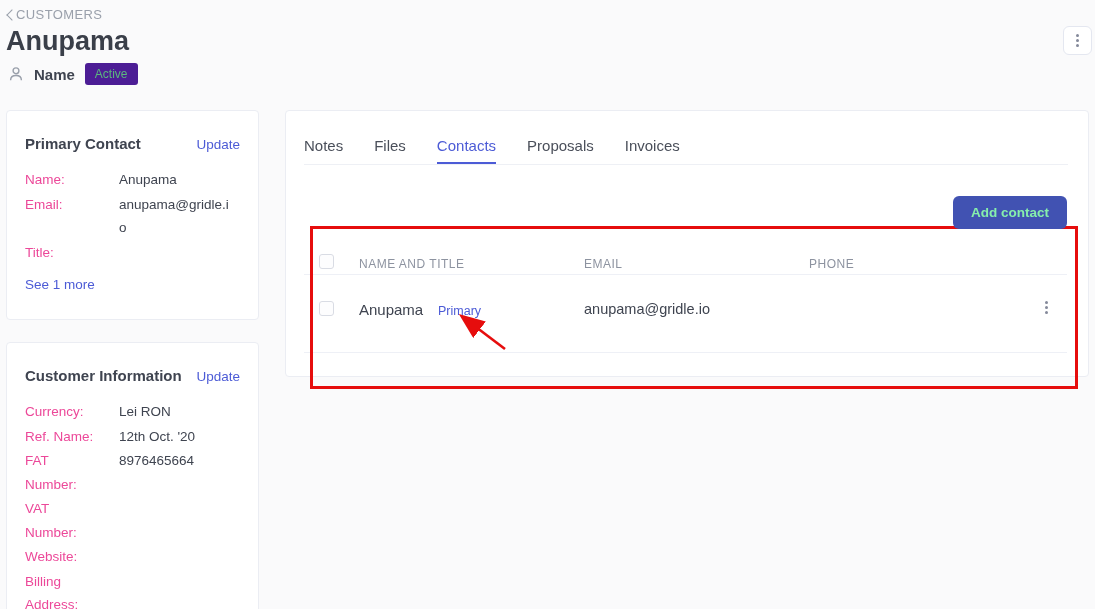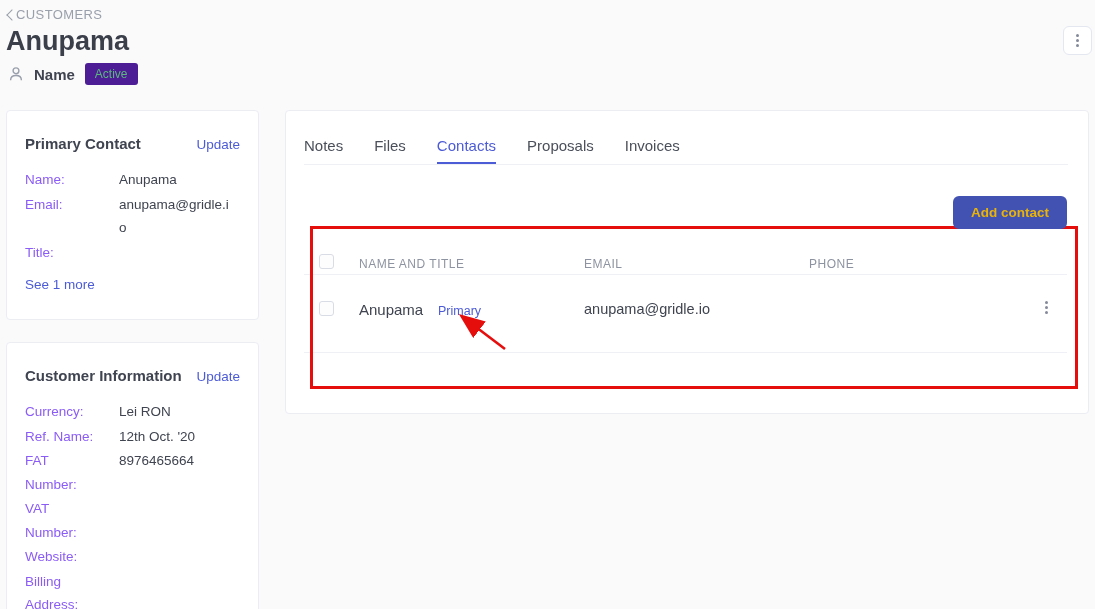--- a/index.html
+++ b/index.html
@@ -37,7 +37,7 @@
   .see-more { display:inline-block; margin-top:12px; font-size:13.5px; }
 
   
-  .panel { position:absolute; left:285px; top:110px; width:804px; height:304px; background:#fff;
+  .panel { position:absolute; left:285px; top:110px; width:804px; height:267px; background:#fff;
     border:1px solid #ebedf3; border-radius:4px; }
   .tabs { position:absolute; left:18px; right:20px; top:0; height:54px; display:flex; gap:31px;
     border-bottom:1px solid #eef0f5; padding-top:18px; }

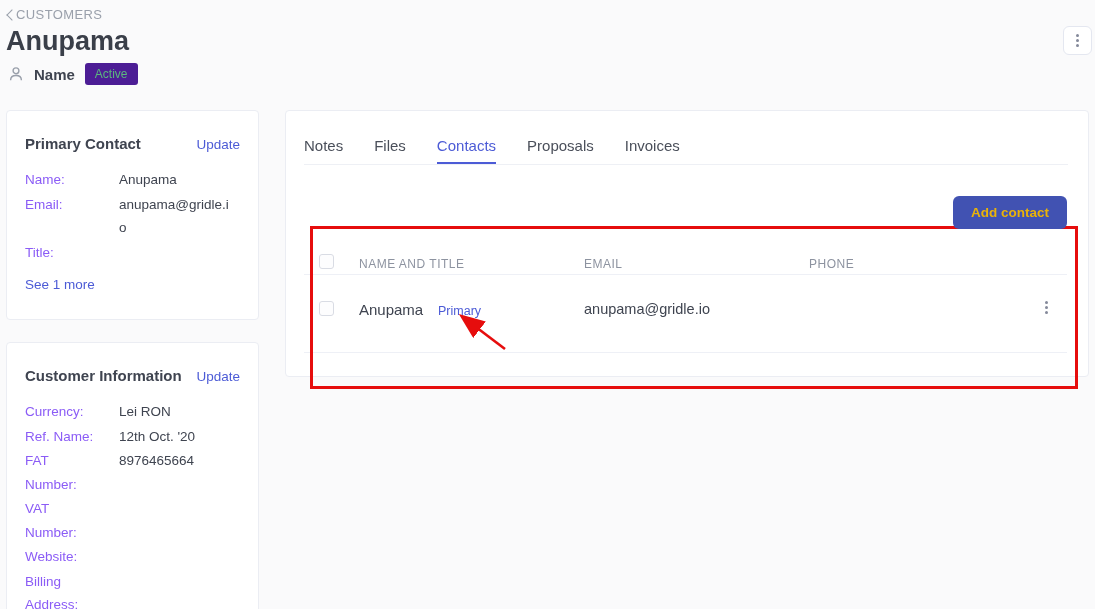--- a/index.html
+++ b/index.html
@@ -31,7 +31,7 @@
   .card-title { font-size:15px; font-weight:600; color:#3f4450; }
   .link { color:#4c5bd6; font-size:13.5px; cursor:pointer; text-decoration:none; }
   .field { display:flex; margin-bottom:1px; line-height:23.5px; font-size:13.5px; }
-  .field .lbl { width:72px; margin-right:22px; color:#8b5cf6; flex:none; }
+  .field .lbl { width:72px; margin-right:22px; color:#ec4899; flex:none; }
   .field .val { color:#3f4450; }
   .val-wrap { max-width:112px; word-break:break-all; }
   .see-more { display:inline-block; margin-top:12px; font-size:13.5px; }

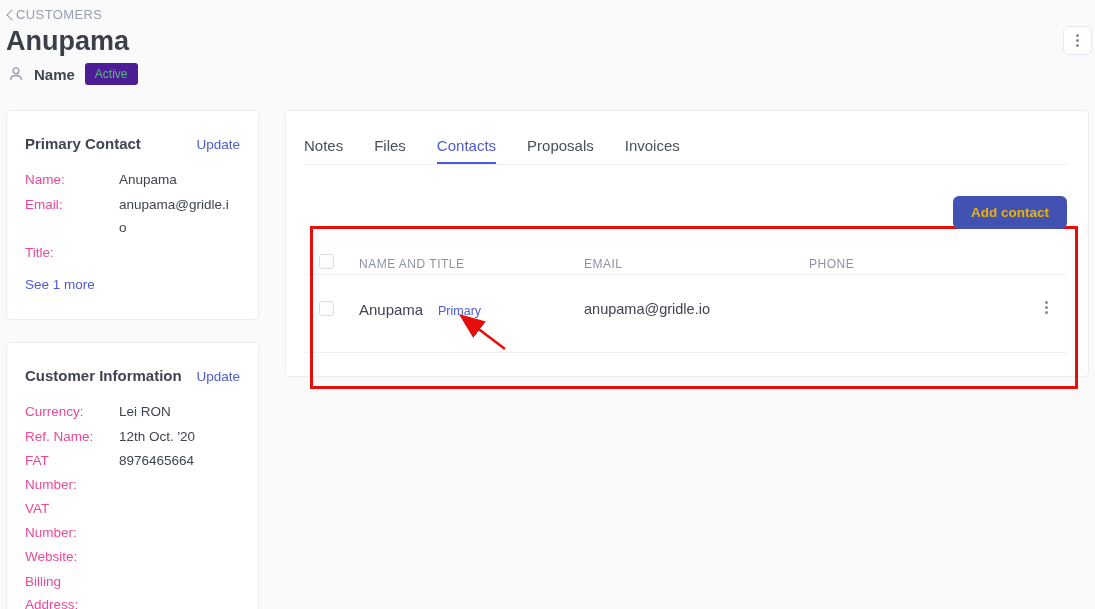--- a/index.html
+++ b/index.html
@@ -45,7 +45,7 @@
     border-bottom:2px solid transparent; cursor:pointer; }
   .tab.active { color:#4c5bd6; border-bottom-color:#4c5bd6; }
   .add-btn { position:absolute; top:85px; right:21px; height:33px; padding:0 18px; background:#4152b2;
-    color:#eab308; font-size:13.5px; font-weight:600; border:none; border-radius:6px; cursor:pointer;
+    color:#86efac; font-size:13.5px; font-weight:600; border:none; border-radius:6px; cursor:pointer;
     z-index:5; font-family:"Liberation Sans", sans-serif; }
   .checkbox { position:absolute; width:15px; height:15px; background:#fdfdfe; border:1.5px solid #d9dce4;
     border-radius:3px; cursor:pointer; }

